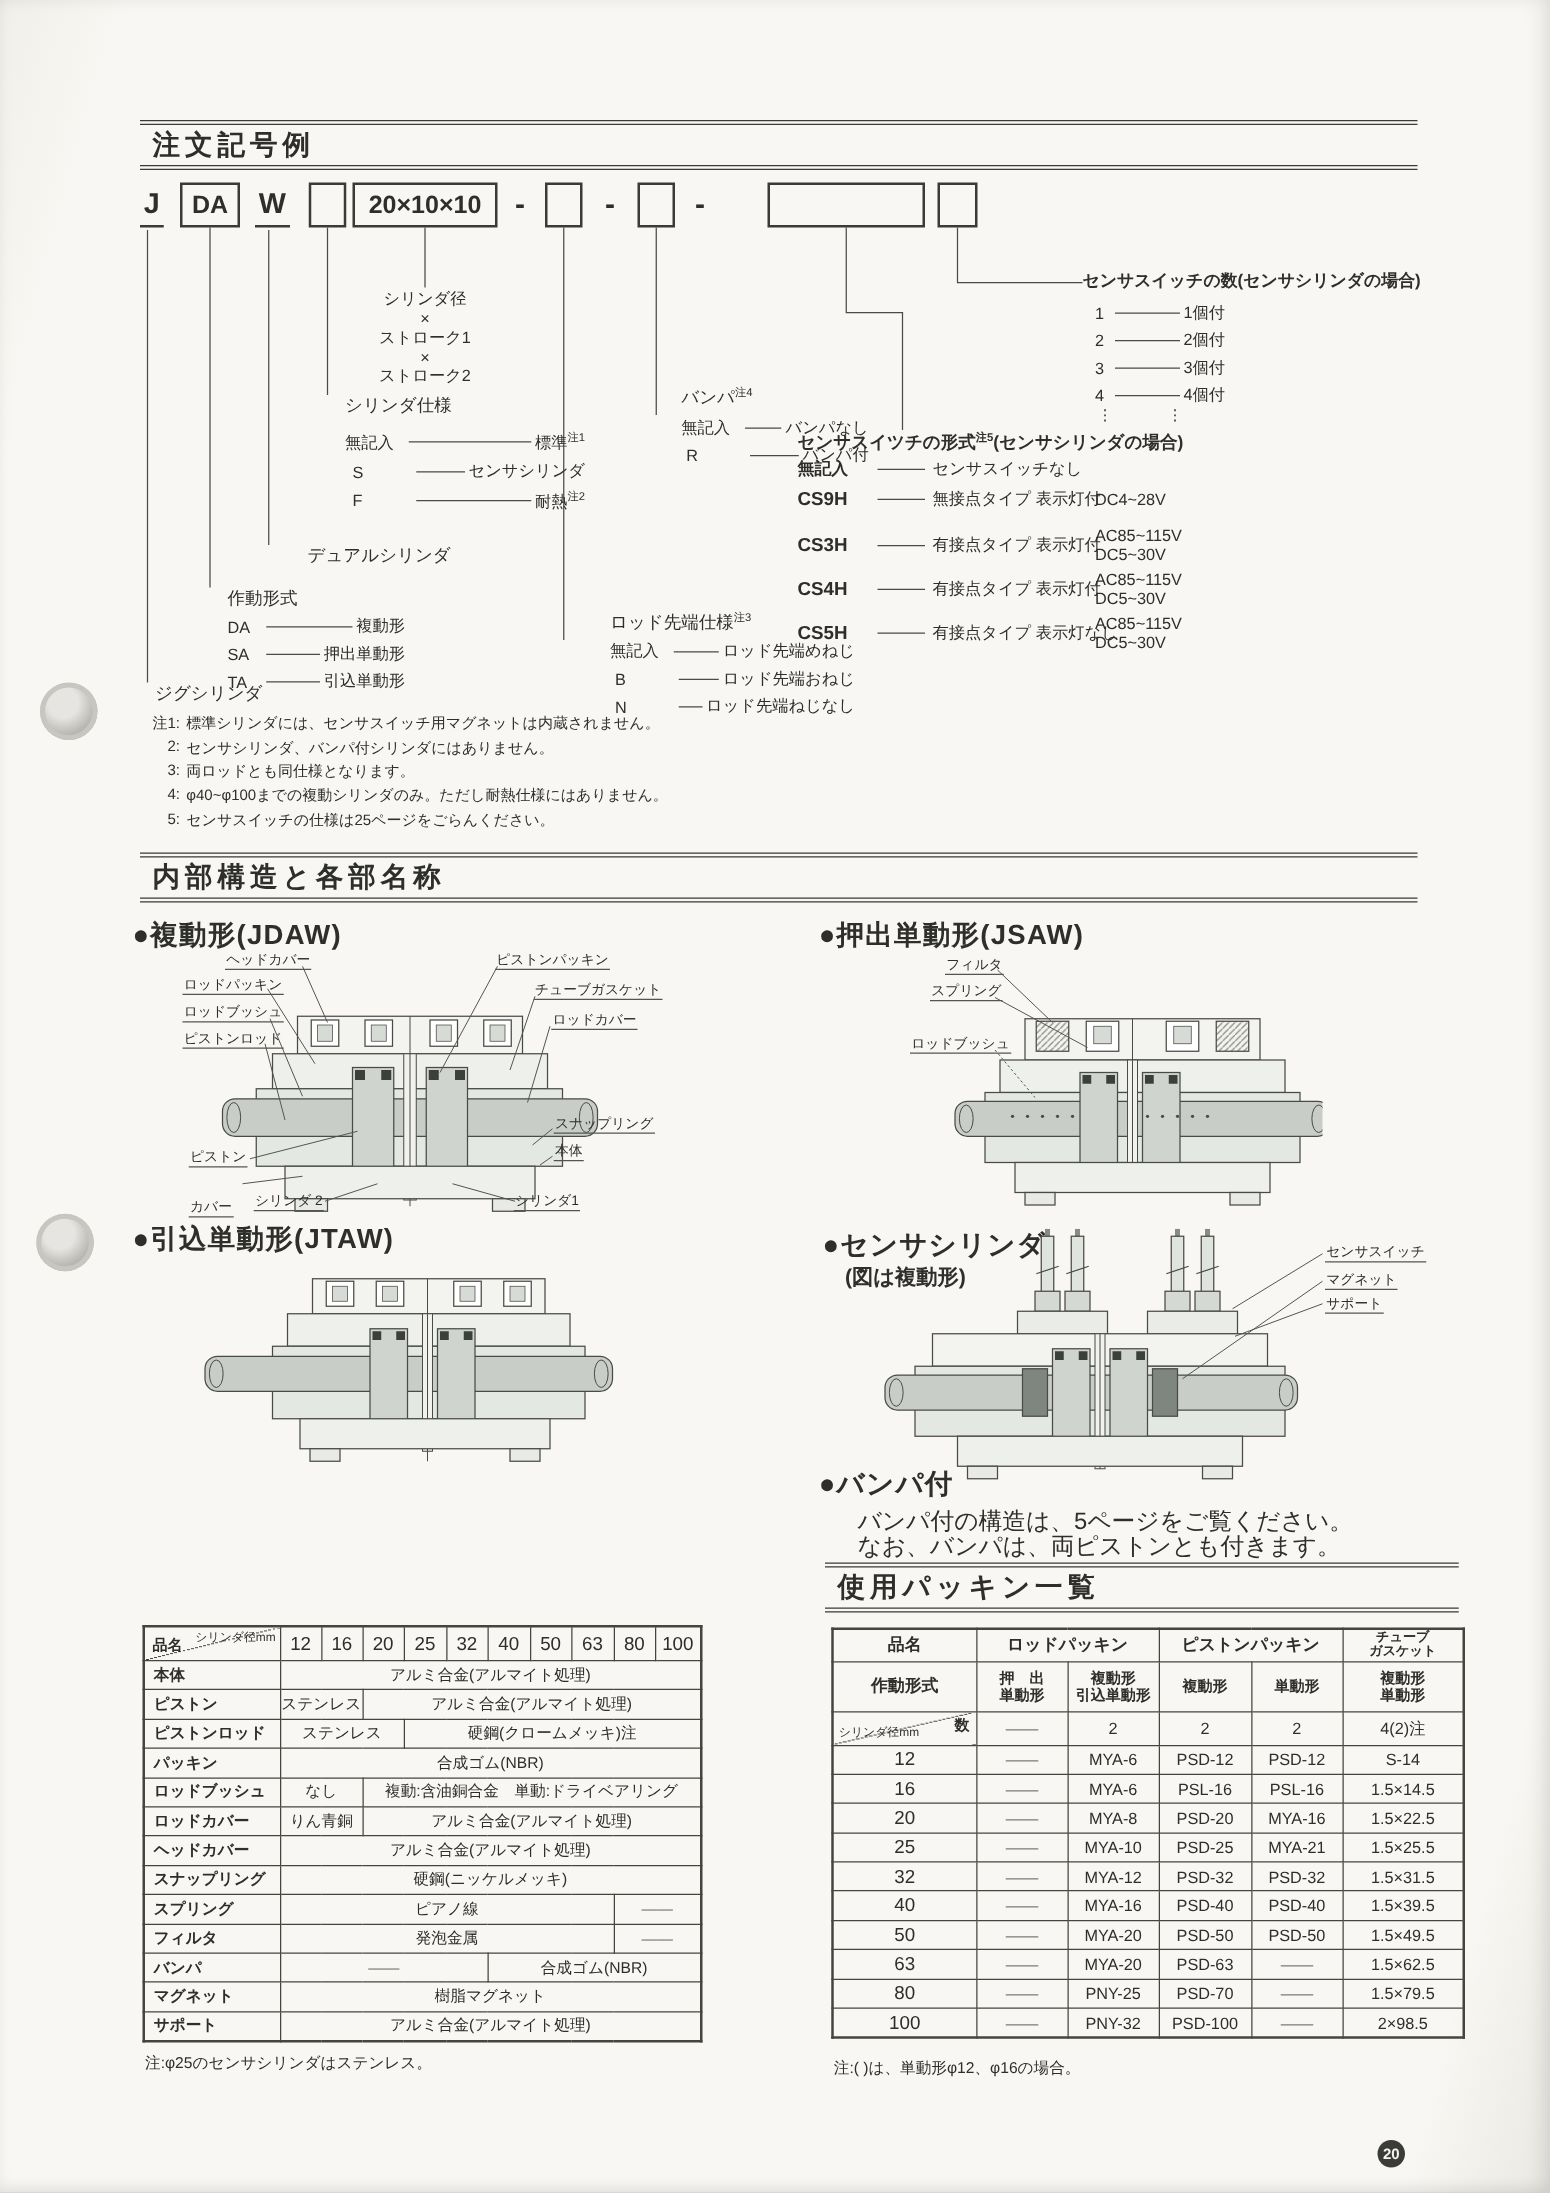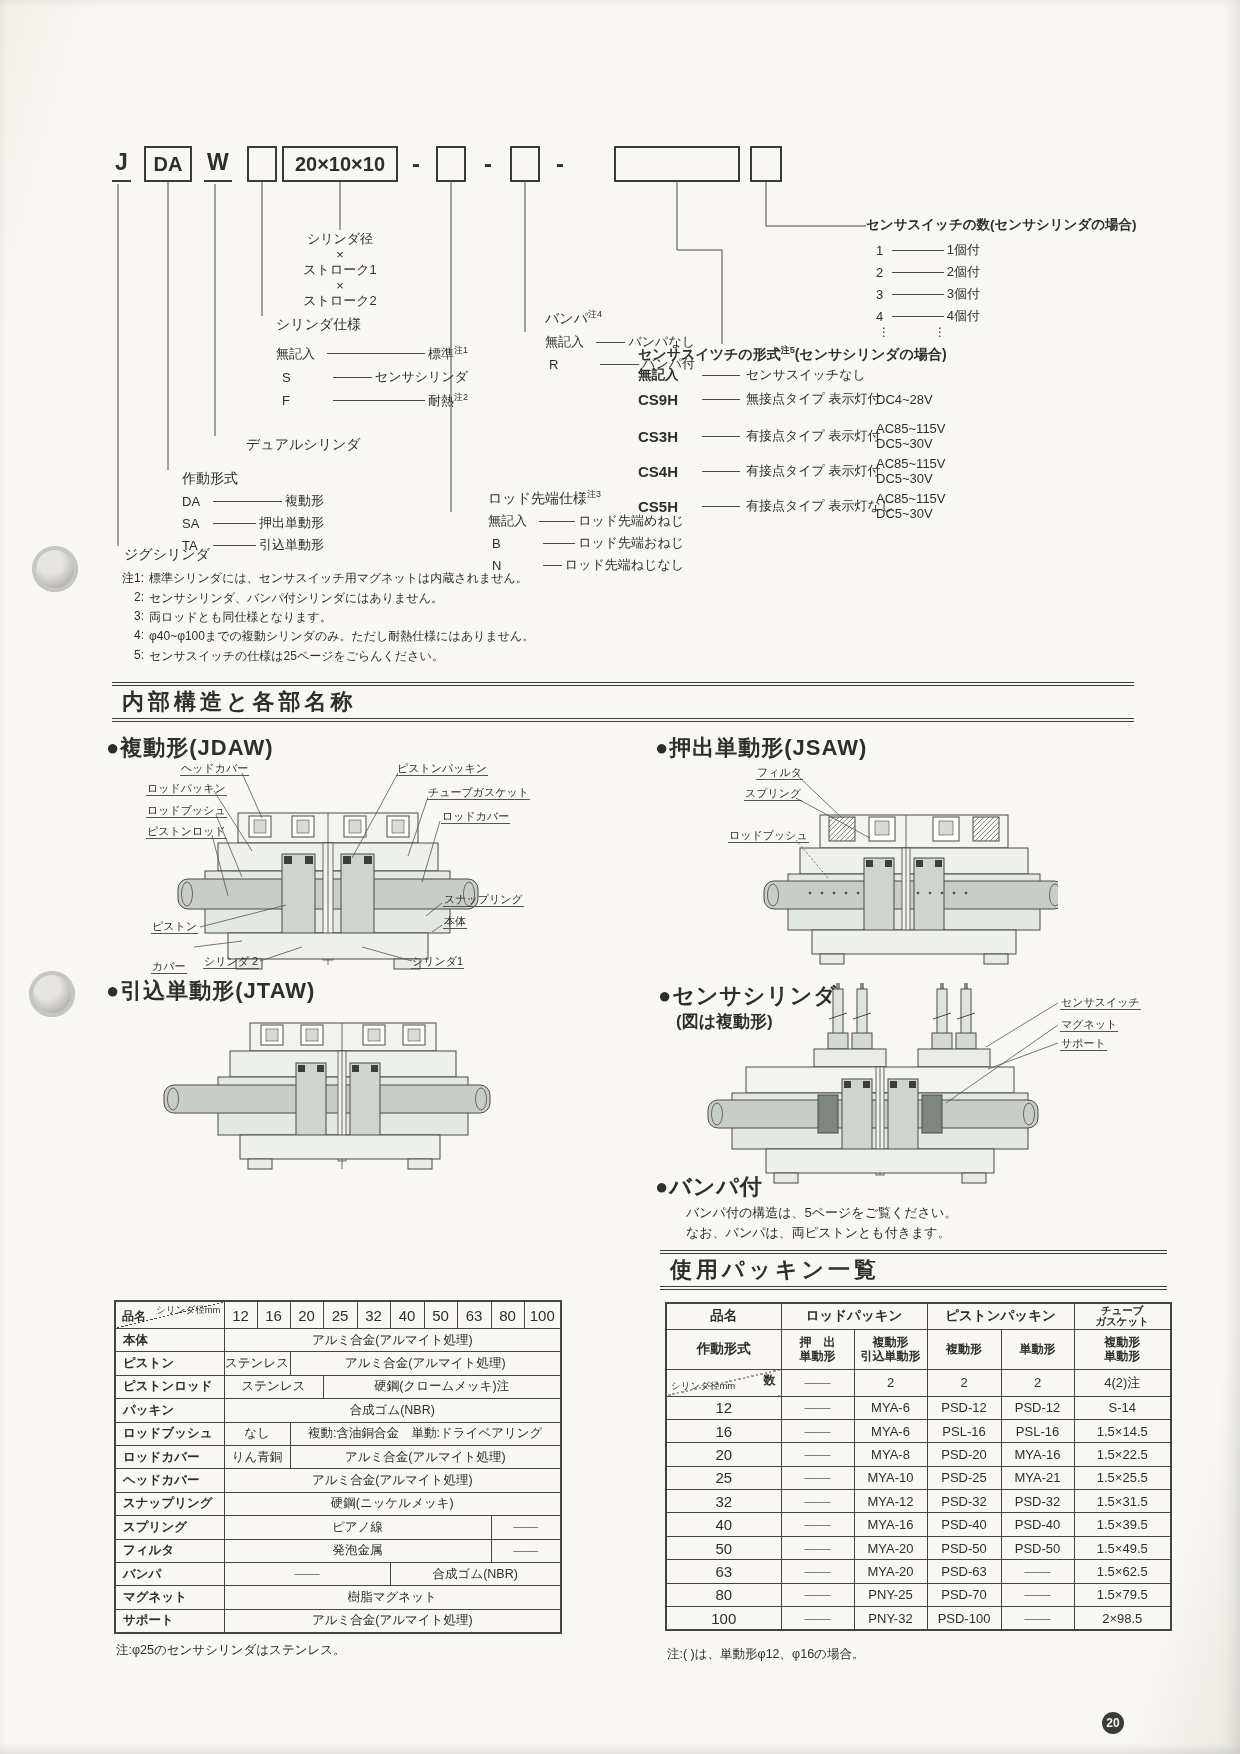--- a/index.html
+++ b/index.html
@@ -64,6 +64,9 @@
   <div class="hole" style="left:32px;top:546px"></div>
   <div class="hole" style="left:29px;top:971px"></div>
 
+  <div class="secbar" style="left:112px;top:96px;width:1022px">
+    <span class="t">注文記号例</span>
+  </div>
 
   <span class="cletter" style="left:112px;top:146px">J</span>
   <div class="cbox" style="left:144px;top:146px;width:48px">DA</div>

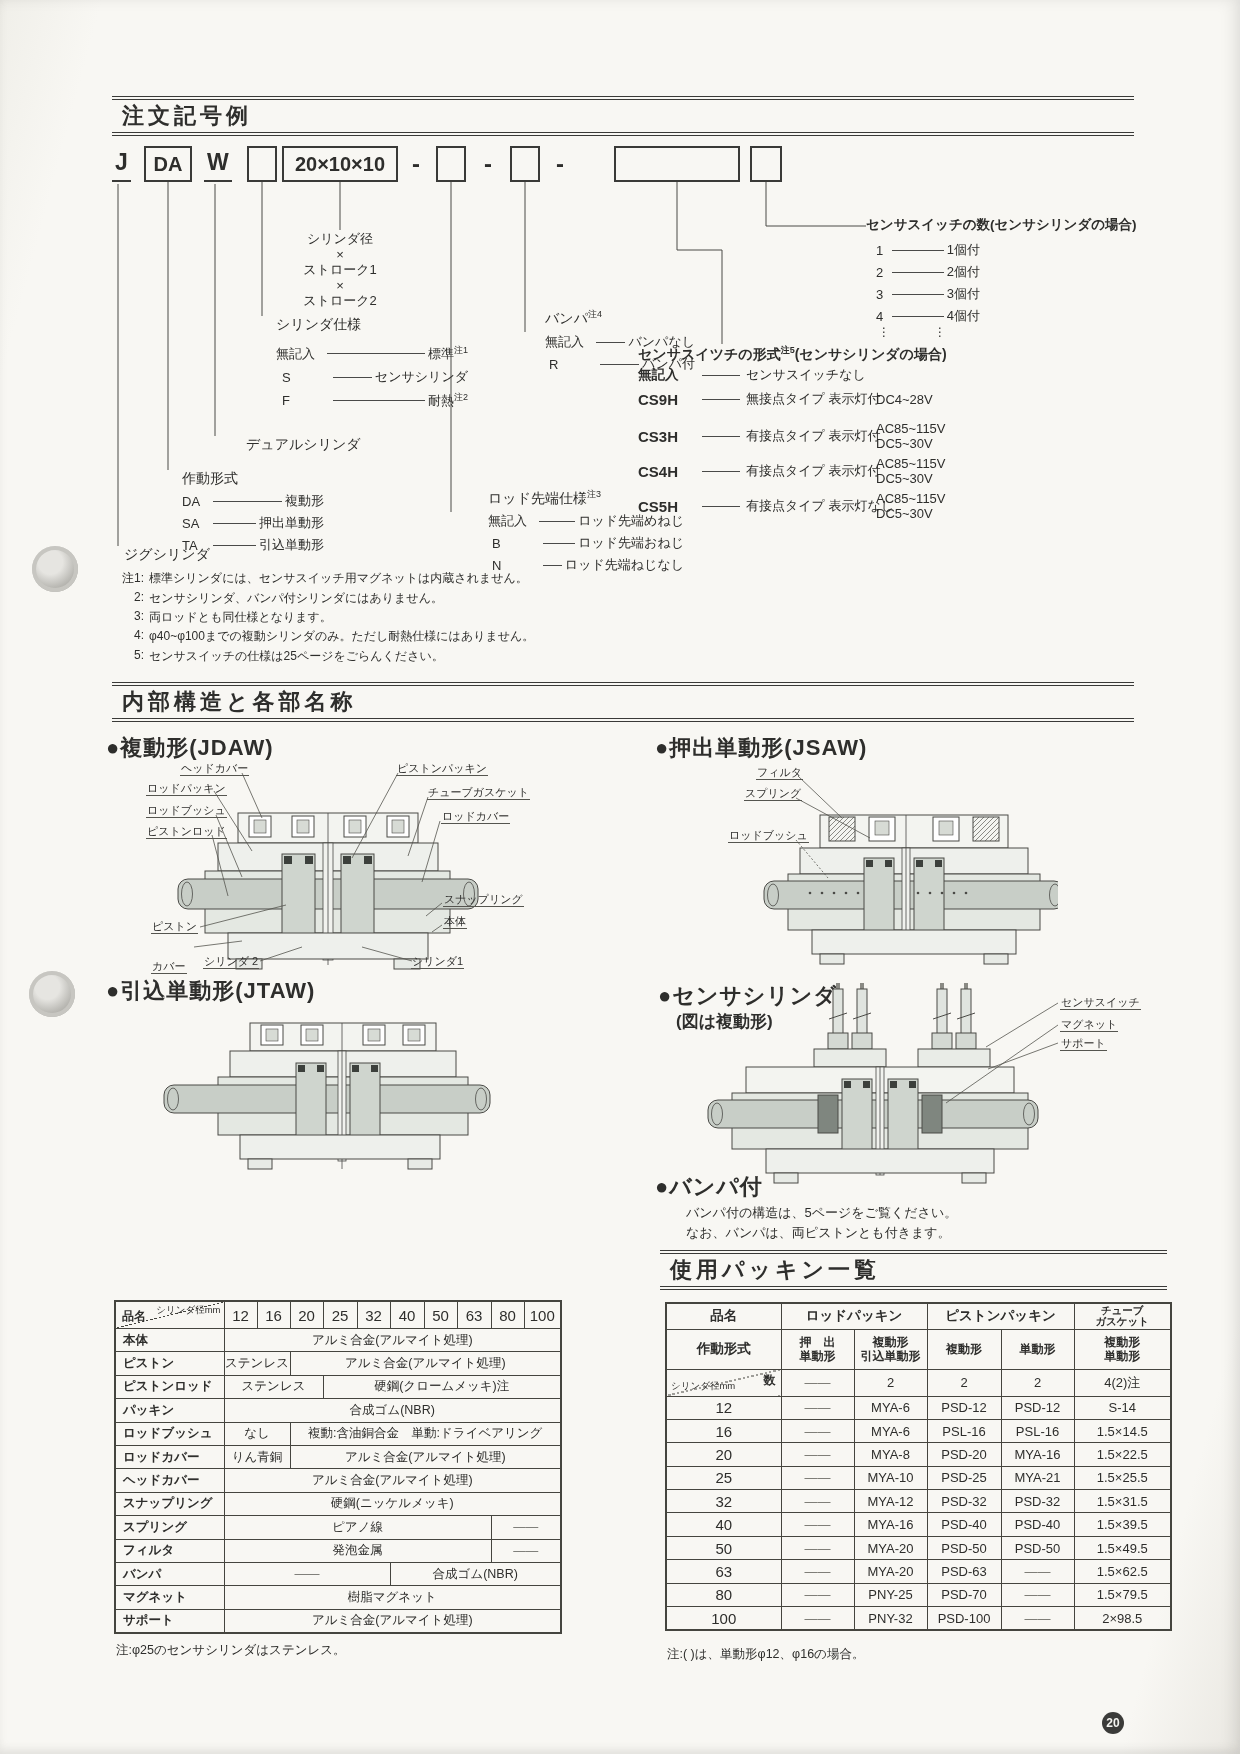--- a/index.html
+++ b/index.html
@@ -31,7 +31,7 @@
   .dh{position:absolute;font-size:22px;font-weight:bold;white-space:nowrap;letter-spacing:1px}
   .dh2{position:absolute;font-size:17px;font-weight:bold;white-space:nowrap}
   .lbl{position:absolute;font-size:11px;line-height:13px;border-bottom:1px solid #55554f;white-space:nowrap;padding:0 1px}
-  .btext{position:absolute;font-size:13px;white-space:nowrap}
+  .btext{position:absolute;font-size:19px;white-space:nowrap}
   .hole{position:absolute;width:46px;height:46px;border-radius:50%;
     background:radial-gradient(circle at 40% 35%,#e6e5e1 0 30%,#bab9b4 62%,#8f8e89 100%);
     box-shadow:inset 0 0 0 4px #c7c6c1}

